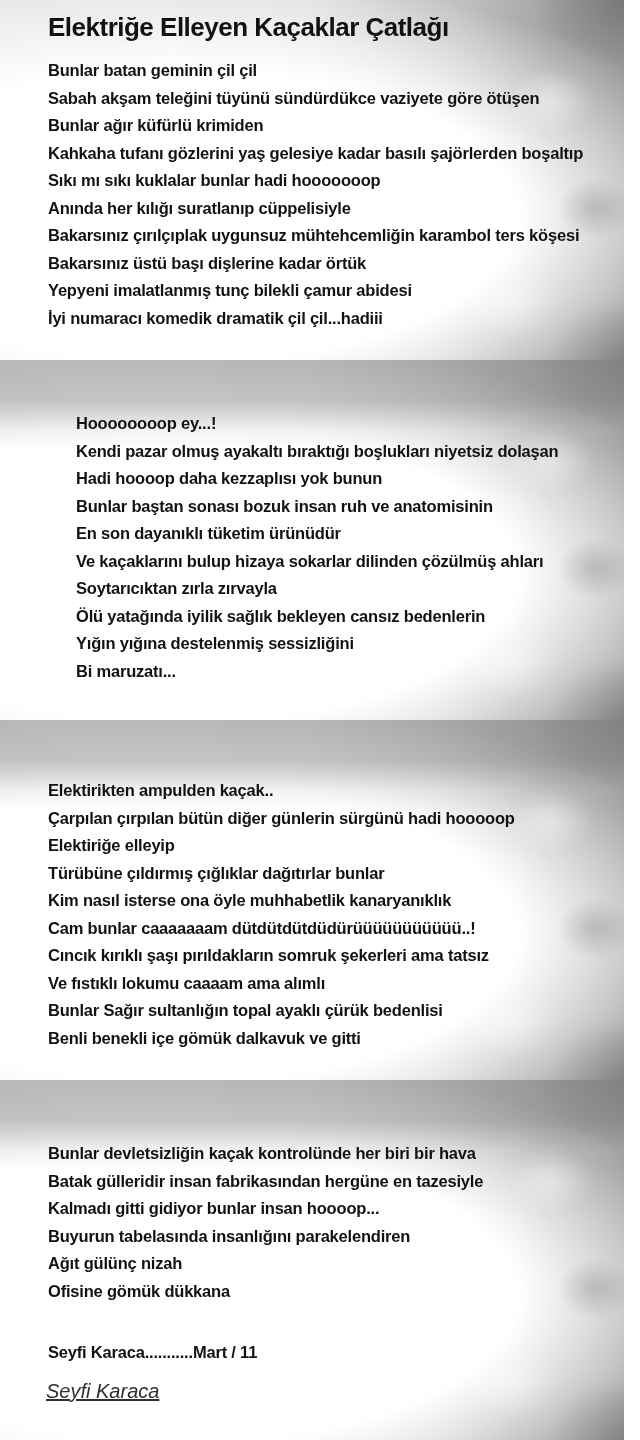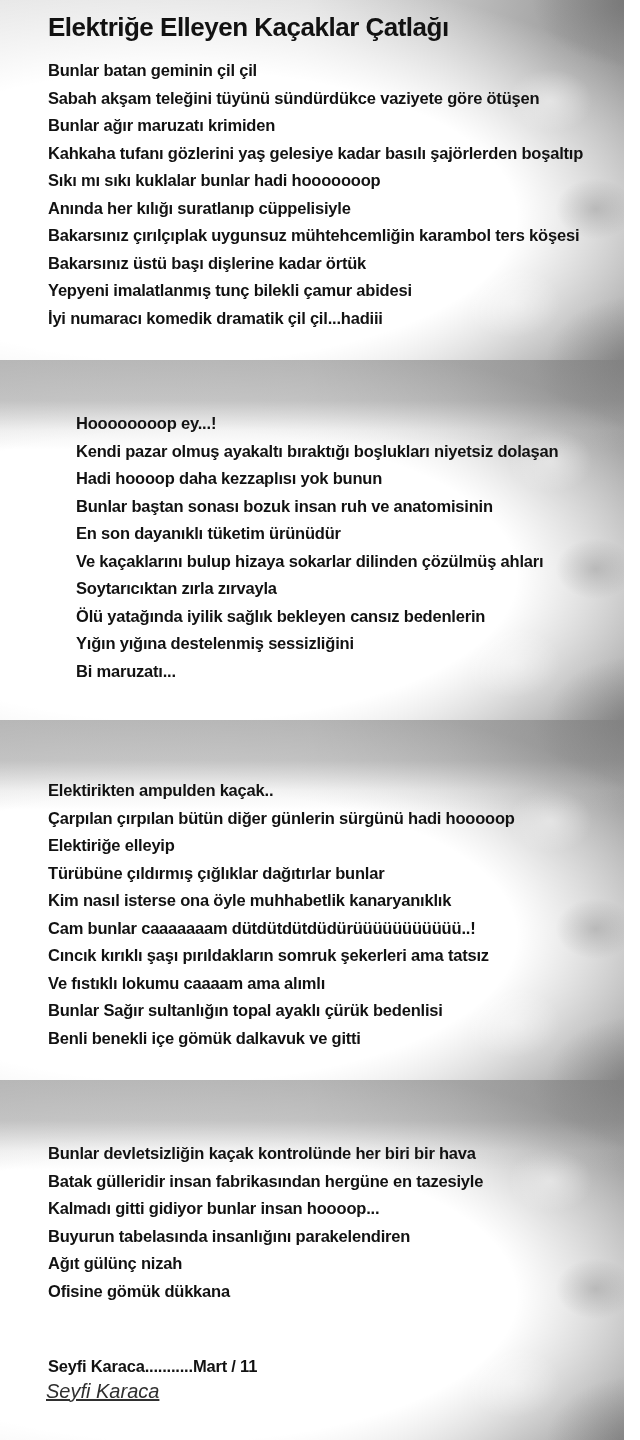--- a/index.html
+++ b/index.html
@@ -97,7 +97,7 @@
     <div class="stanza">
         <div class="line">Bunlar batan geminin çil çil</div>
         <div class="line">Sabah akşam teleğini tüyünü sündürdükce vaziyete göre ötüşen</div>
-        <div class="line">Bunlar ağır maruzatı krimiden</div>
+        <div class="line">Bunlar ağır küfürlü krimiden</div>
         <div class="line">Kahkaha tufanı gözlerini yaş gelesiye kadar basılı şajörlerden boşaltıp</div>
         <div class="line">Sıkı mı sıkı kuklalar bunlar hadi hooooooop</div>
         <div class="line">Anında her kılığı suratlanıp cüppelisiyle</div>

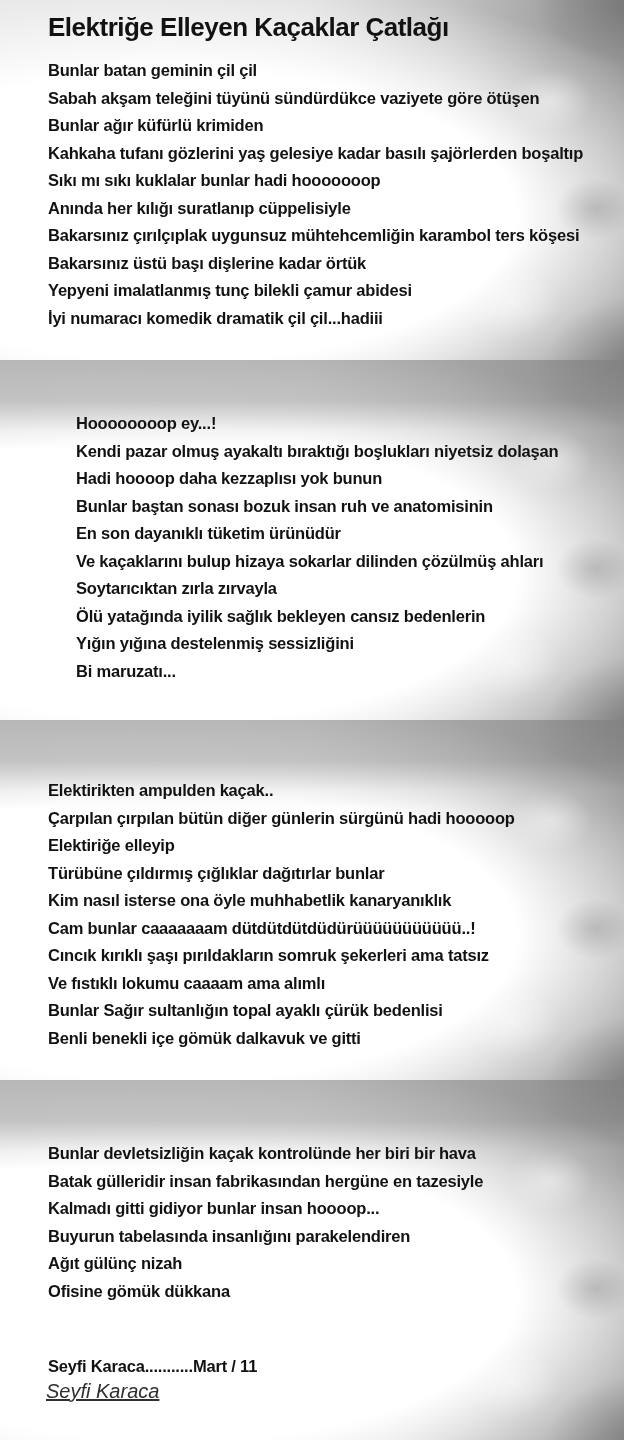--- a/index.html
+++ b/index.html
@@ -67,7 +67,7 @@
     color: #121212;
   }
   .signature {
-    margin-top: 52px;
+    margin-top: 38px;
     font-size: 16.5px;
     font-weight: bold;
     letter-spacing: -0.2px;

